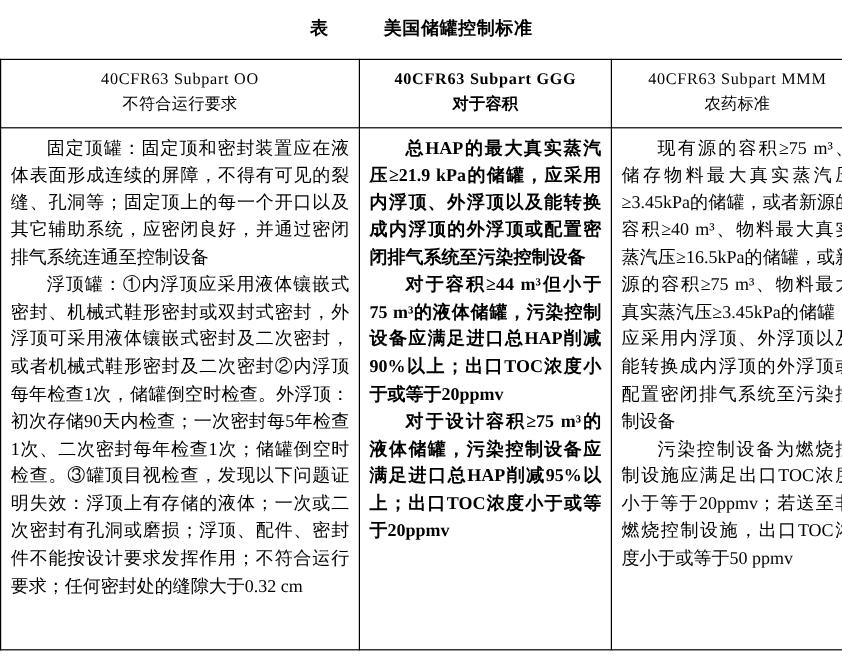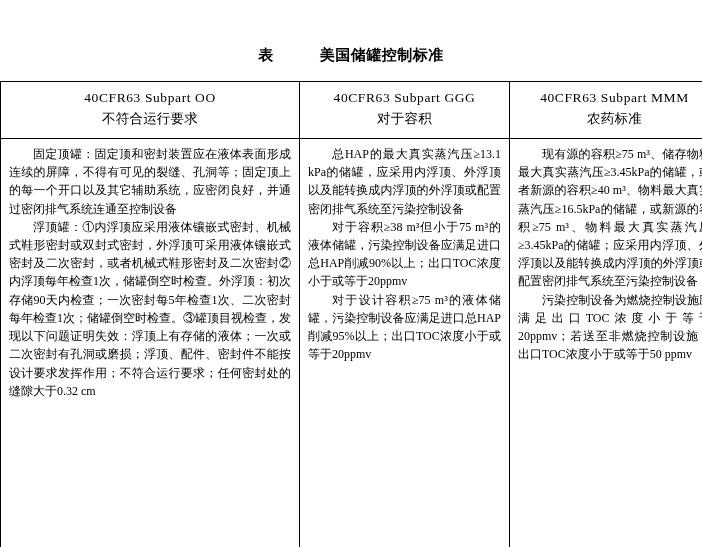--- a/index.html
+++ b/index.html
@@ -40,7 +40,6 @@
     font-size: 15px;
     font-weight: bold;
     letter-spacing: 0.5px;
-    margin-top: 32px;
   }
   table.std {
     border-collapse: collapse;

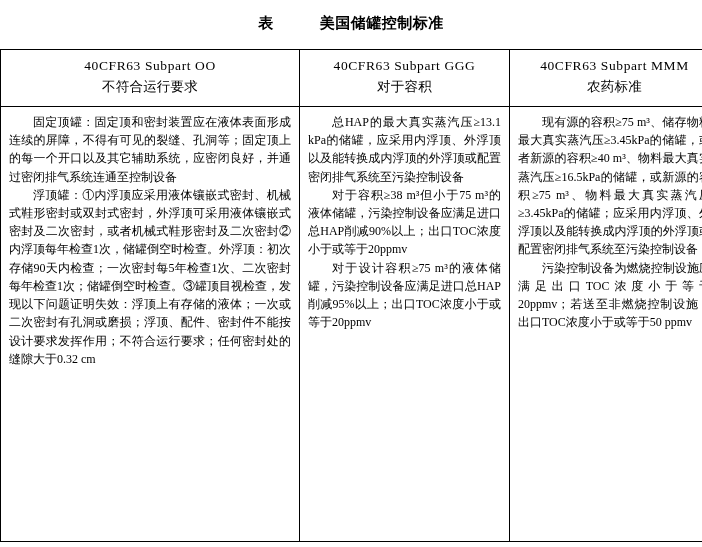--- a/index.html
+++ b/index.html
@@ -54,7 +54,7 @@
     padding: 6px 8px 8px 8px;
   }
   .col1 { width: 282px; }
-  .col2 { width: 193px; }
+  .col2 { width: 193px; font-weight: bold; }
   .col3 { width: 193px; }
 
   .hdr {

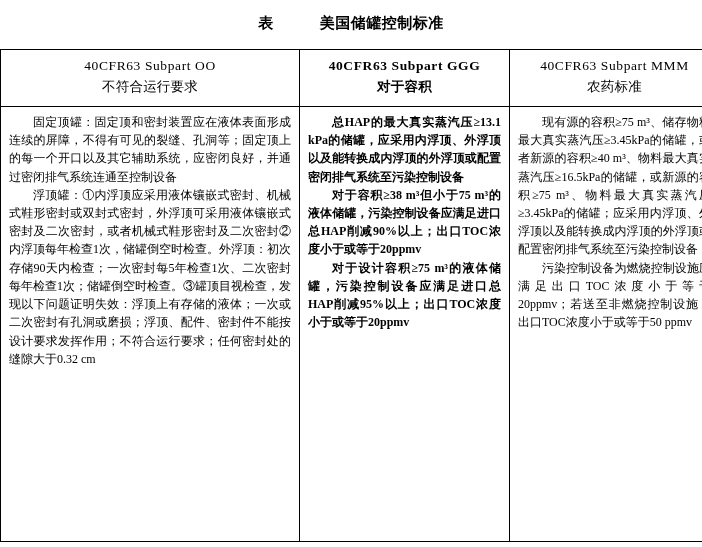--- a/index.html
+++ b/index.html
@@ -75,7 +75,7 @@
   }
 
   .cell {
-    font-size: 12px;
+    font-size: 15px;
     line-height: 1.52;
     text-align: justify;
     text-justify: inter-ideograph;

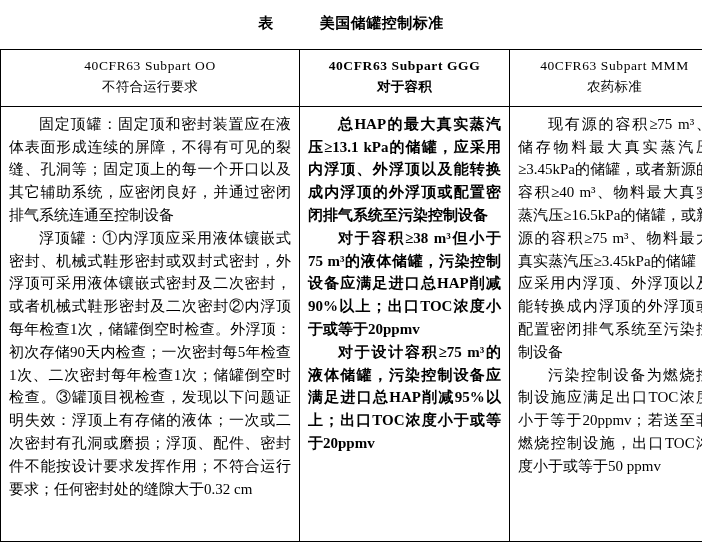--- a/index.html
+++ b/index.html
@@ -121,7 +121,7 @@
           <p>浮顶罐：①内浮顶应采用液体镶嵌式密封、机械式鞋形密封或双封式密封，外浮顶可采用液体镶嵌式密封及二次密封，或者机械式鞋形密封及二次密封②内浮顶每年检查1次，储罐倒空时检查。外浮顶：初次存储90天内检查；一次密封每5年检查1次、二次密封每年检查1次；储罐倒空时检查。③罐顶目视检查，发现以下问题证明失效：浮顶上有存储的液体；一次或二次密封有孔洞或磨损；浮顶、配件、密封件不能按设计要求发挥作用；不符合运行要求；任何密封处的缝隙大于0.32 cm</p>
         </td>
         <td class="col2 cell">
-          <p>总HAP的最大真实蒸汽压≥13.1 kPa的储罐，应采用内浮顶、外浮顶以及能转换成内浮顶的外浮顶或配置密闭排气系统至污染控制设备</p>
+          <p>总HAP的最大真实蒸汽压≥21.9 kPa的储罐，应采用内浮顶、外浮顶以及能转换成内浮顶的外浮顶或配置密闭排气系统至污染控制设备</p>
           <p>对于容积≥38 m³但小于75 m³的液体储罐，污染控制设备应满足进口总HAP削减90%以上；出口TOC浓度小于或等于20ppmv</p>
           <p>对于设计容积≥75 m³的液体储罐，污染控制设备应满足进口总HAP削减95%以上；出口TOC浓度小于或等于20ppmv</p>
         </td>

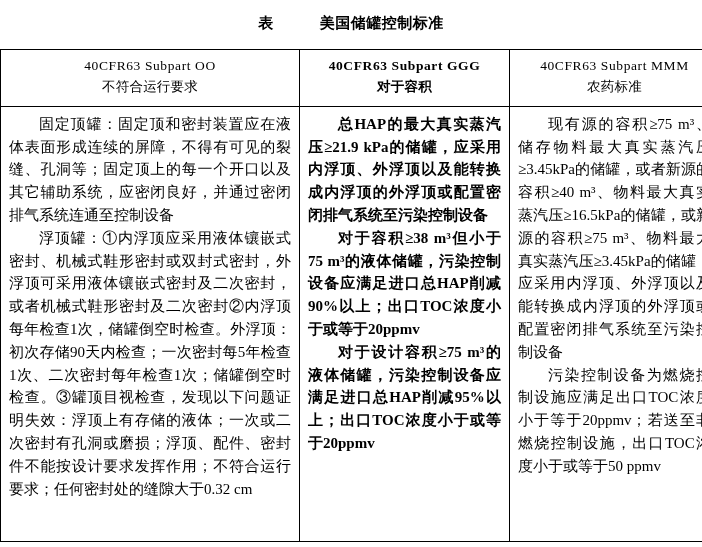--- a/index.html
+++ b/index.html
@@ -122,7 +122,7 @@
         </td>
         <td class="col2 cell">
           <p>总HAP的最大真实蒸汽压≥21.9 kPa的储罐，应采用内浮顶、外浮顶以及能转换成内浮顶的外浮顶或配置密闭排气系统至污染控制设备</p>
-          <p>对于容积≥38 m³但小于75 m³的液体储罐，污染控制设备应满足进口总HAP削减90%以上；出口TOC浓度小于或等于20ppmv</p>
+          <p>对于容积≥44 m³但小于75 m³的液体储罐，污染控制设备应满足进口总HAP削减90%以上；出口TOC浓度小于或等于20ppmv</p>
           <p>对于设计容积≥75 m³的液体储罐，污染控制设备应满足进口总HAP削减95%以上；出口TOC浓度小于或等于20ppmv</p>
         </td>
         <td class="col3 cell">

